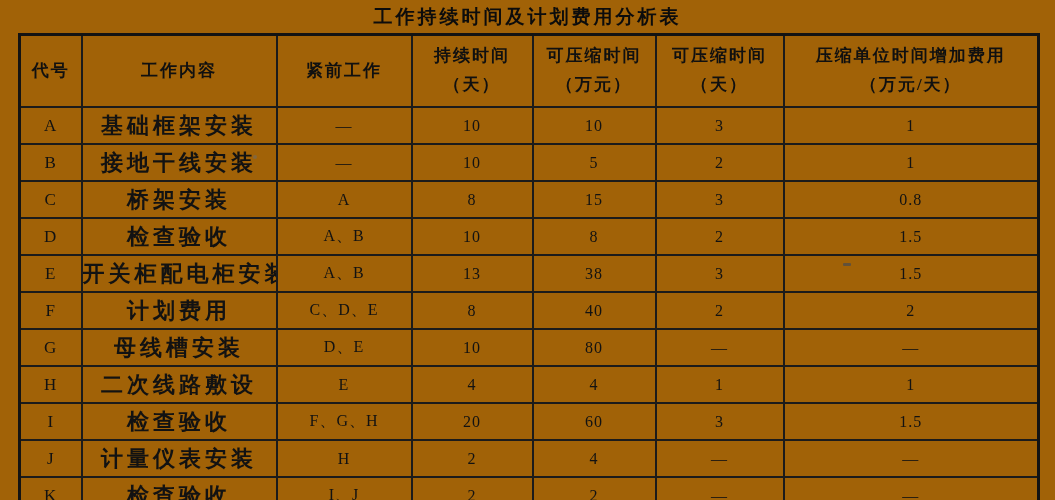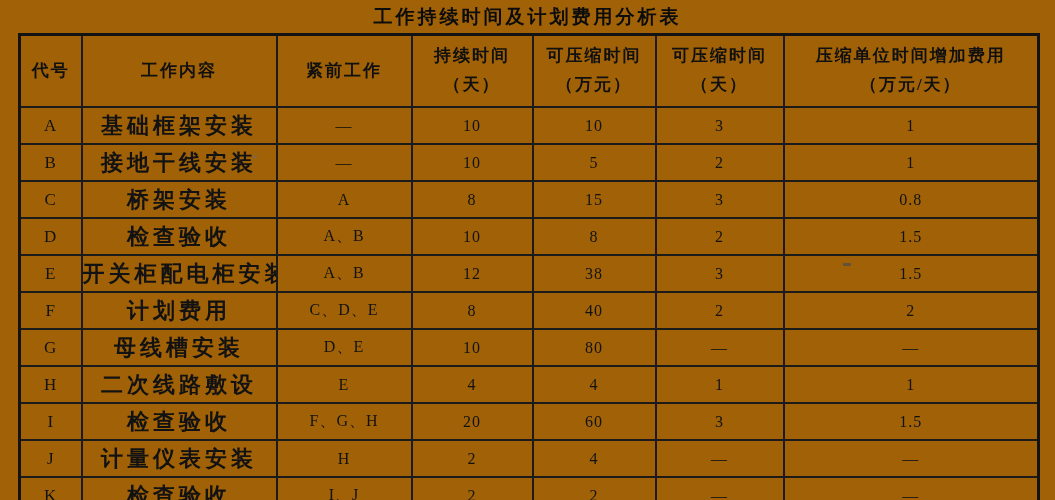--- a/index.html
+++ b/index.html
@@ -150,7 +150,7 @@
           <td class="c-code">E</td>
           <td class="c-content">开关柜配电柜安装</td>
           <td class="c-predecessor">A、B</td>
-          <td class="c-duration">12</td>
+          <td class="c-duration">13</td>
           <td class="c-planned_cost">38</td>
           <td class="c-compressible_time">3</td>
           <td class="c-crash_cost">1.5</td>

